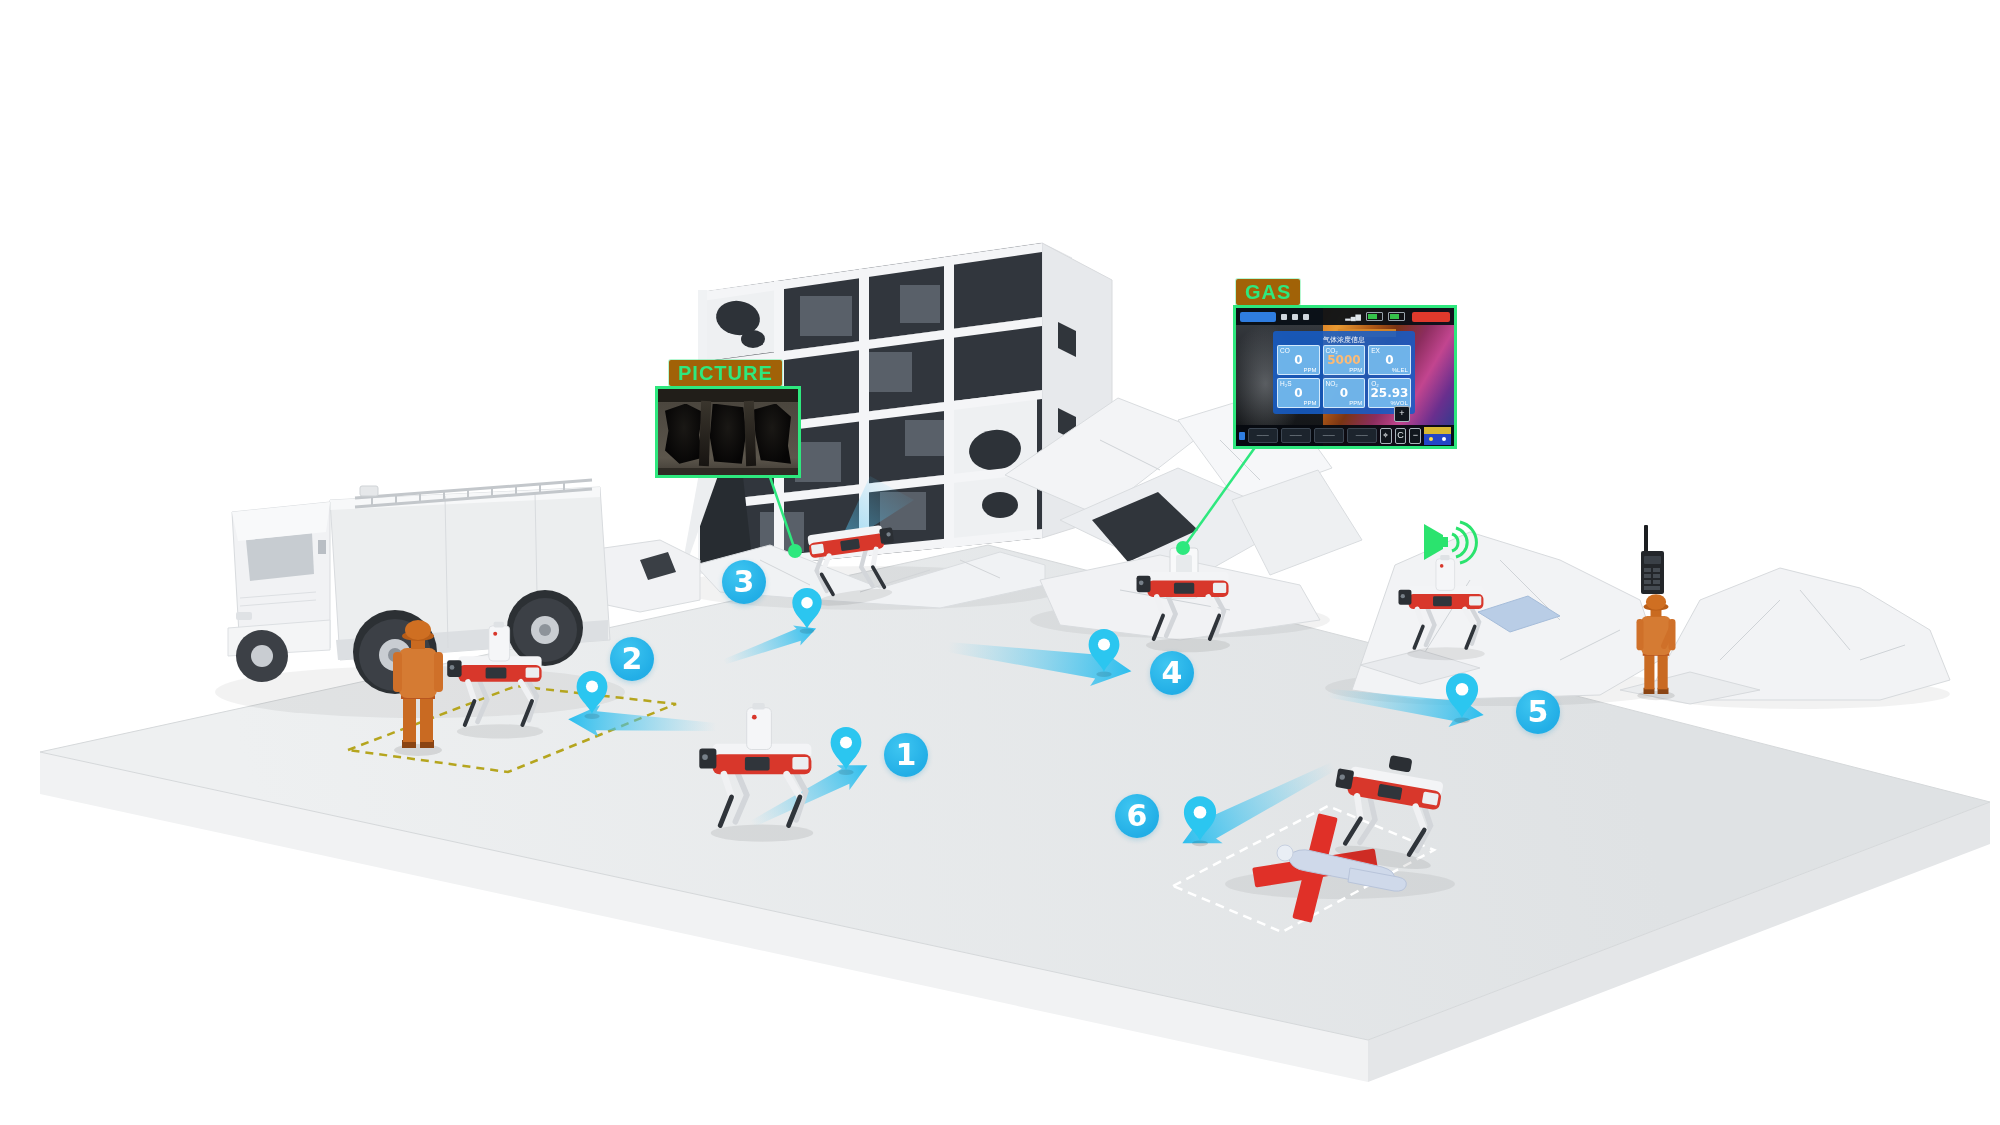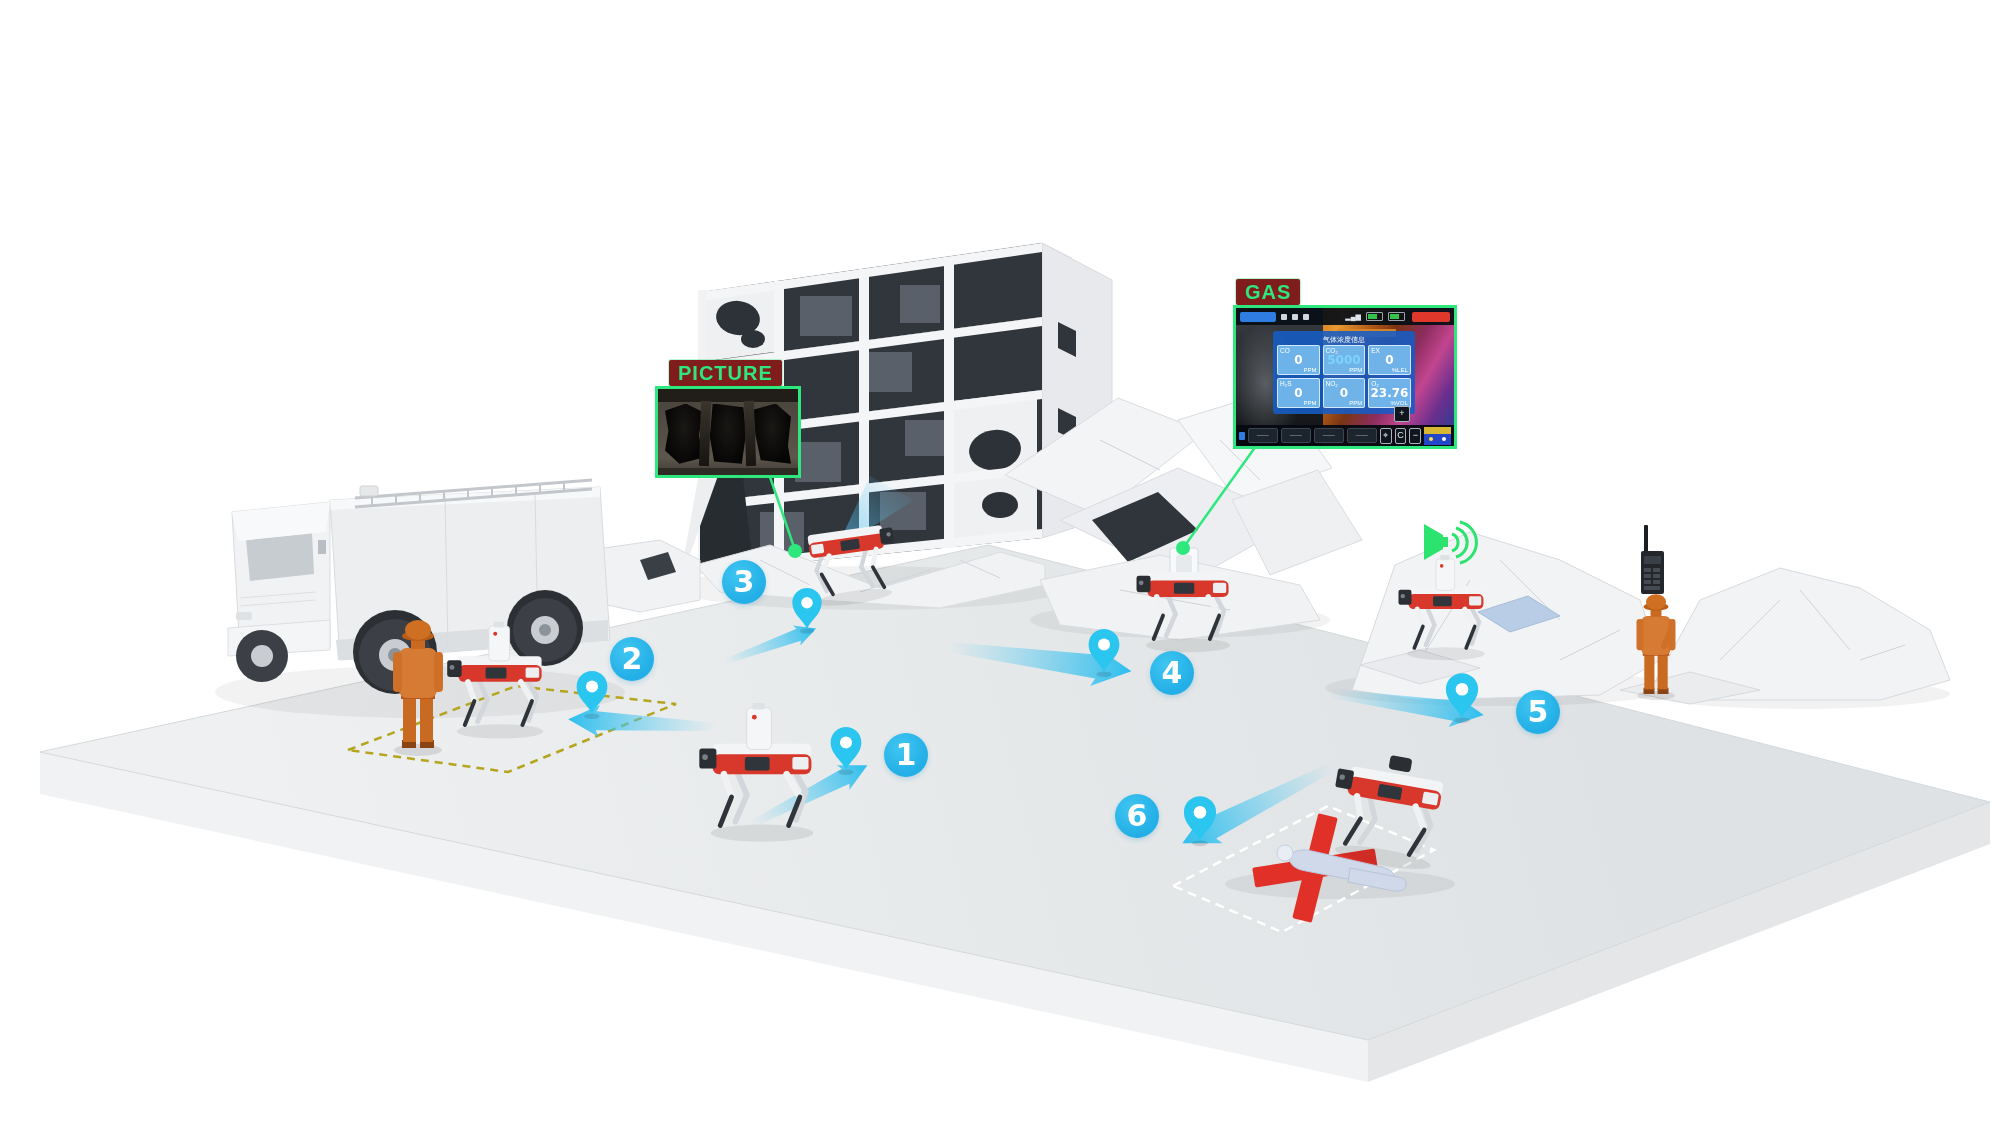--- a/index.html
+++ b/index.html
@@ -14,7 +14,7 @@
          box-shadow:0 2px 5px rgba(30,150,200,.25);}
 
   
-  .co-tab{position:absolute;background:#7f1d1d;color:#2ee87e;font:bold 20px/26px "Liberation Sans",sans-serif;
+  .co-tab{position:absolute;background:#a16207;color:#2ee87e;font:bold 20px/26px "Liberation Sans",sans-serif;
           letter-spacing:1px;padding:0 9px;border-radius:2px;box-shadow:0 0 0 1px rgba(46,232,126,.35);z-index:4;}
   .pic-wrap{position:absolute;left:653px;top:360px;z-index:3;}
   .pic-tab{left:16px;top:0;}

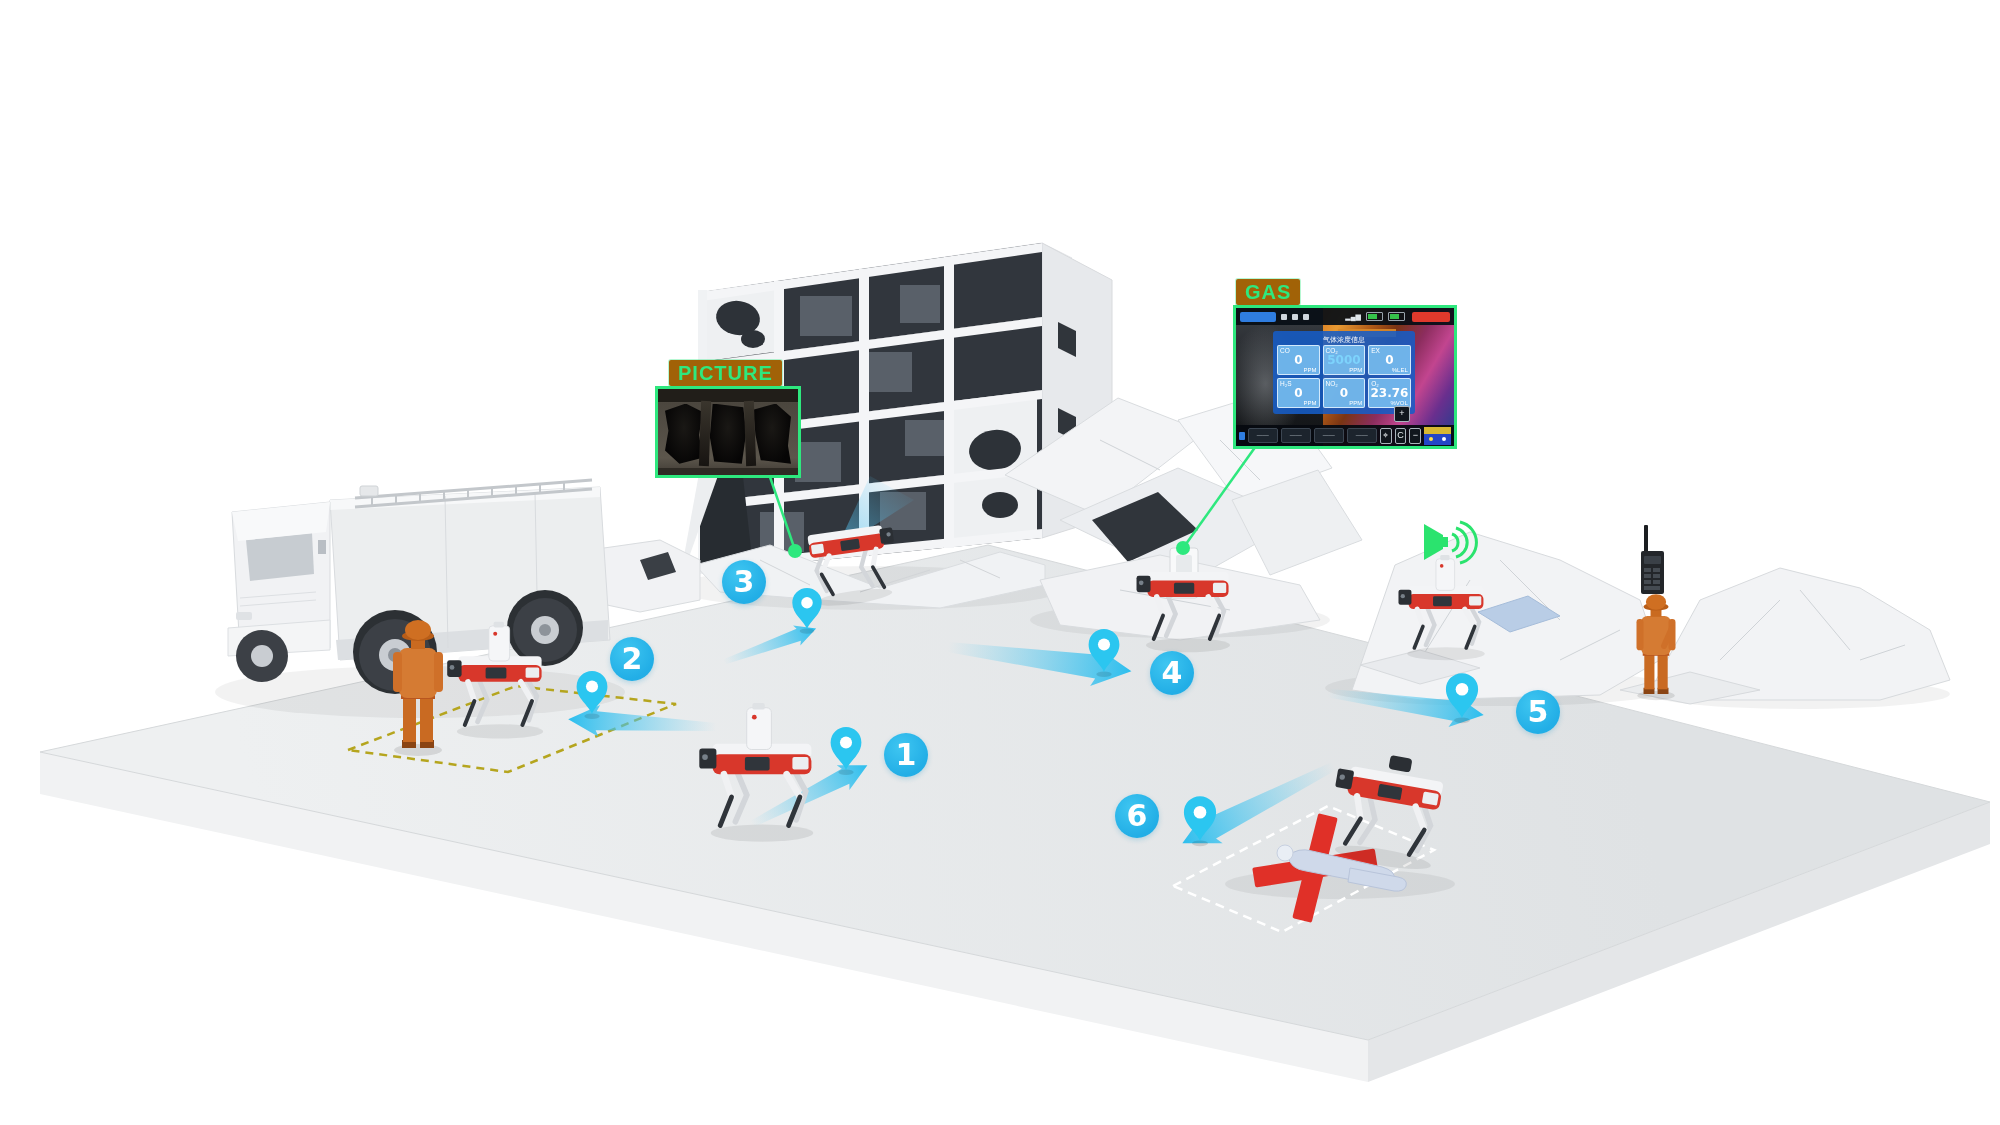--- a/index.html
+++ b/index.html
@@ -58,7 +58,7 @@
             border-radius:2px;color:#fff;}
   .gas-cell .nm{position:absolute;left:2px;top:1px;font-size:6.5px;}
   .gas-cell .val{position:absolute;left:0;right:0;top:7px;text-align:center;font:bold 12px "DejaVu Sans",sans-serif;}
-  .gas-cell.warn .val{color:#7dd3fc;}
+  .gas-cell.warn .val{color:#fdba74;}
   .gas-cell .un{position:absolute;right:2px;bottom:1px;font-size:6px;}
   .gas-botbar{position:absolute;left:0;bottom:0;width:100%;height:21px;background:rgba(6,10,16,.95);
               display:flex;align-items:center;gap:3px;padding:0 3px;box-sizing:border-box;z-index:2;}

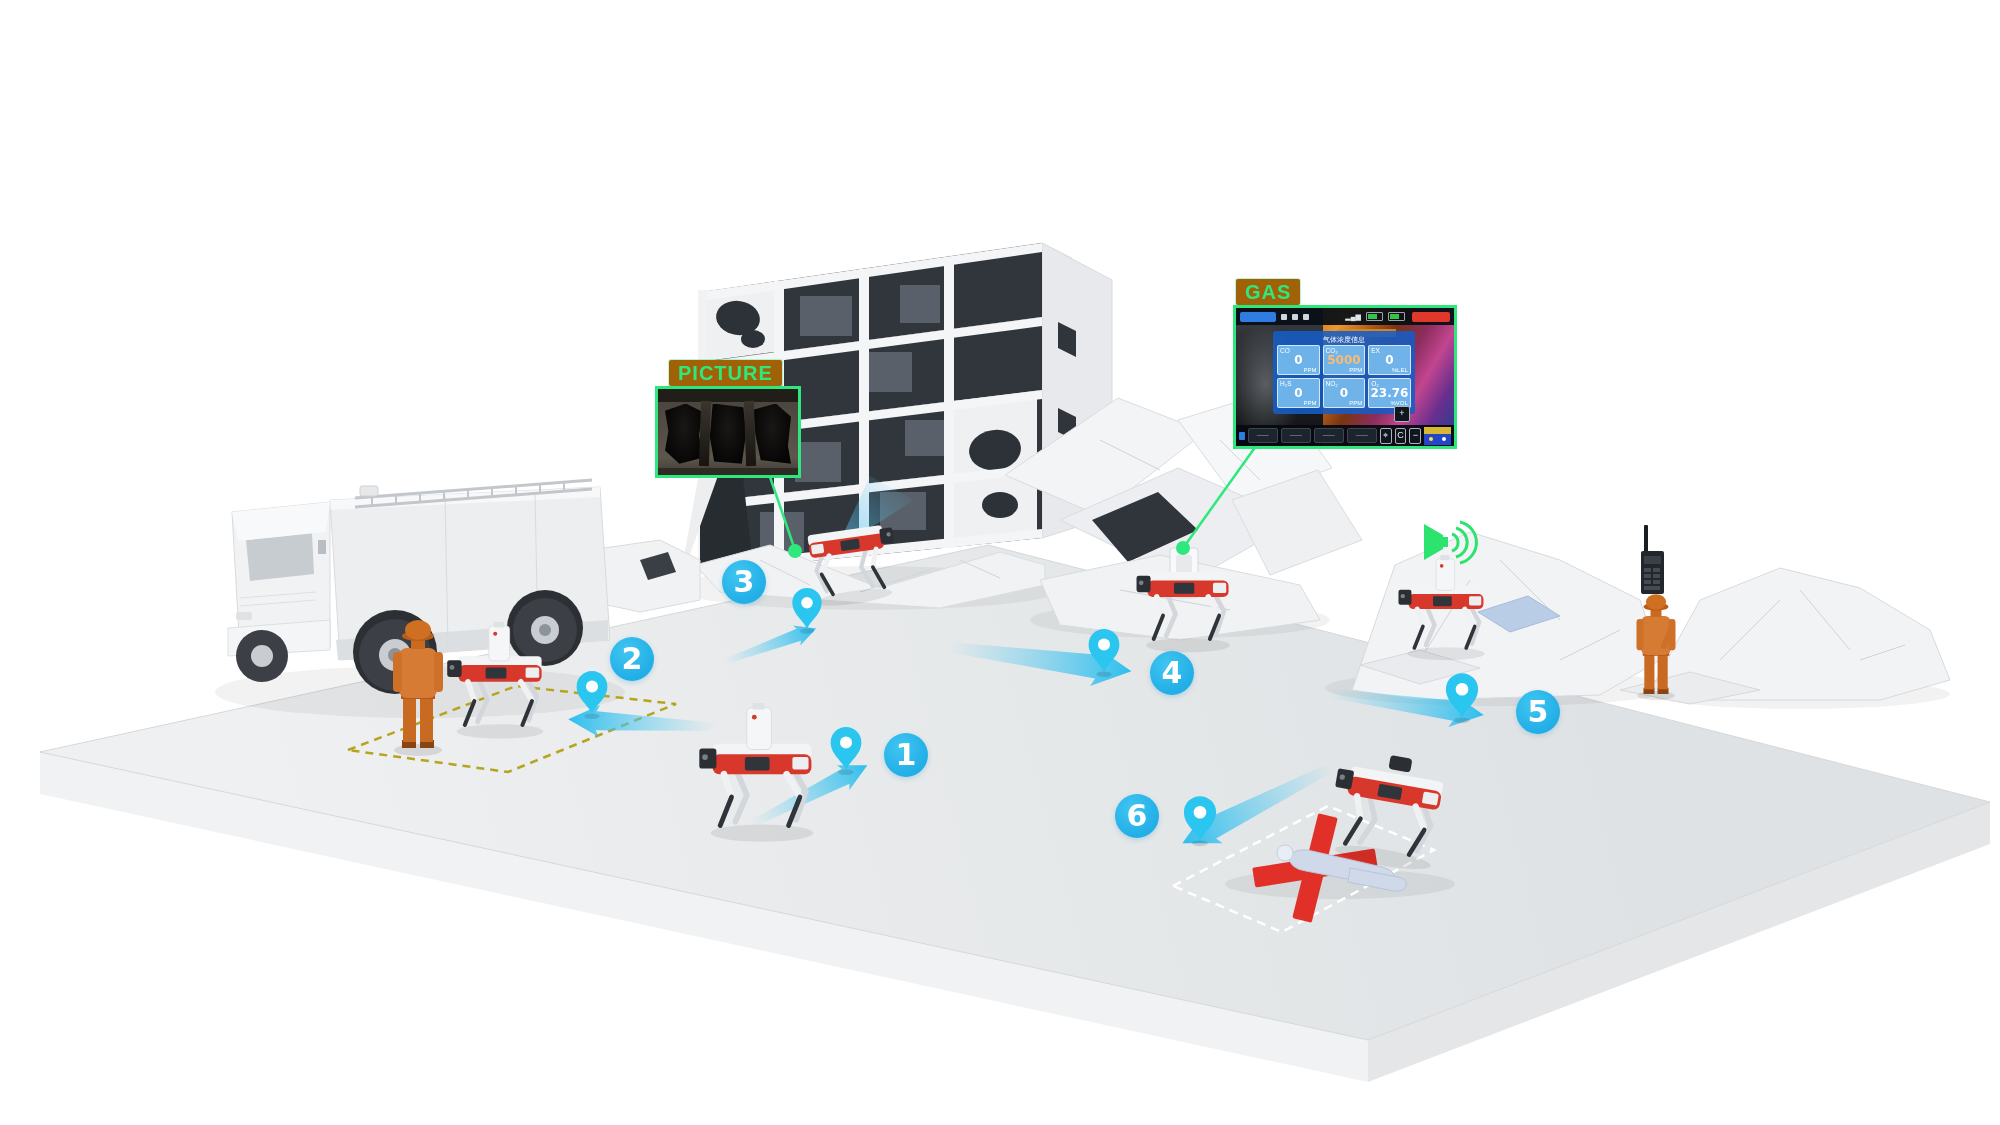--- a/index.html
+++ b/index.html
@@ -427,7 +427,7 @@
         </div>
         <div class="gas-cell">
           <span class="nm">O₂</span>
-          <span class="val">23.76</span>
+          <span class="val">25.93</span>
           <span class="un">%VOL</span>
         </div>
       </div>

